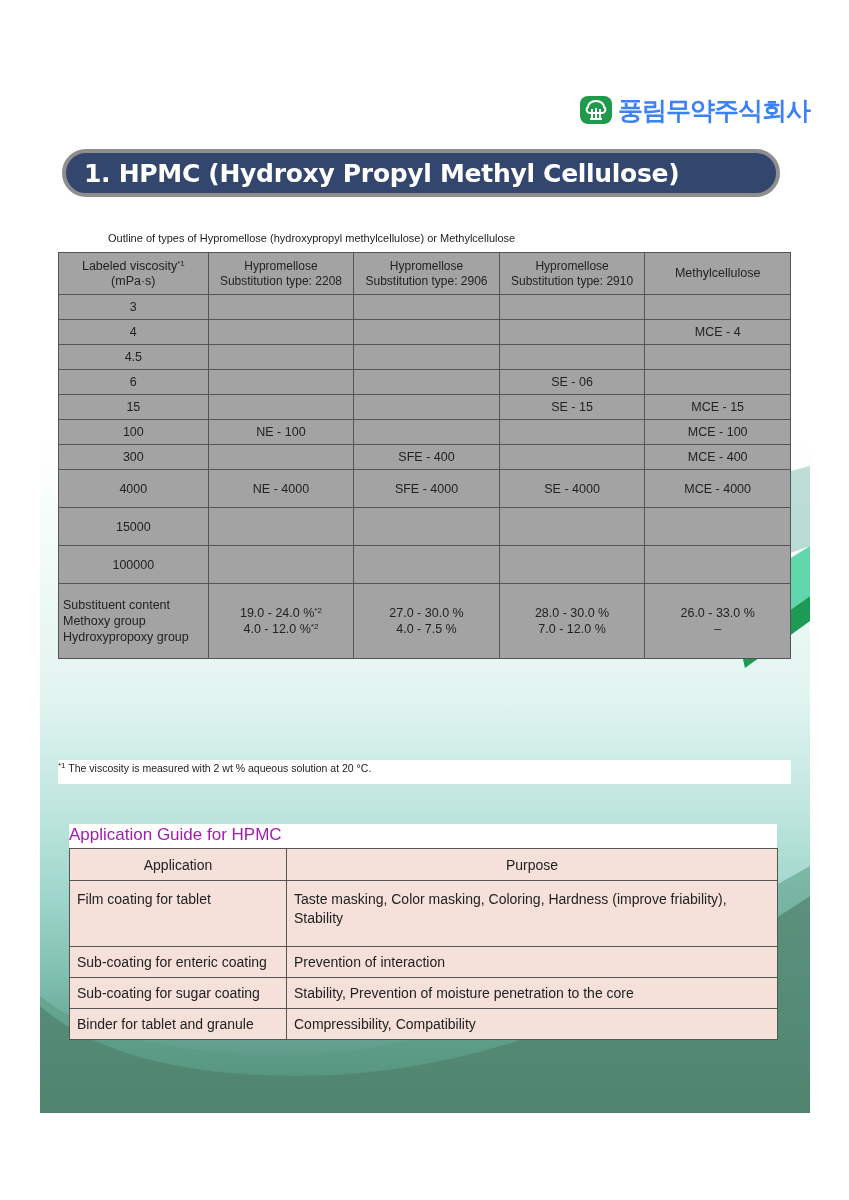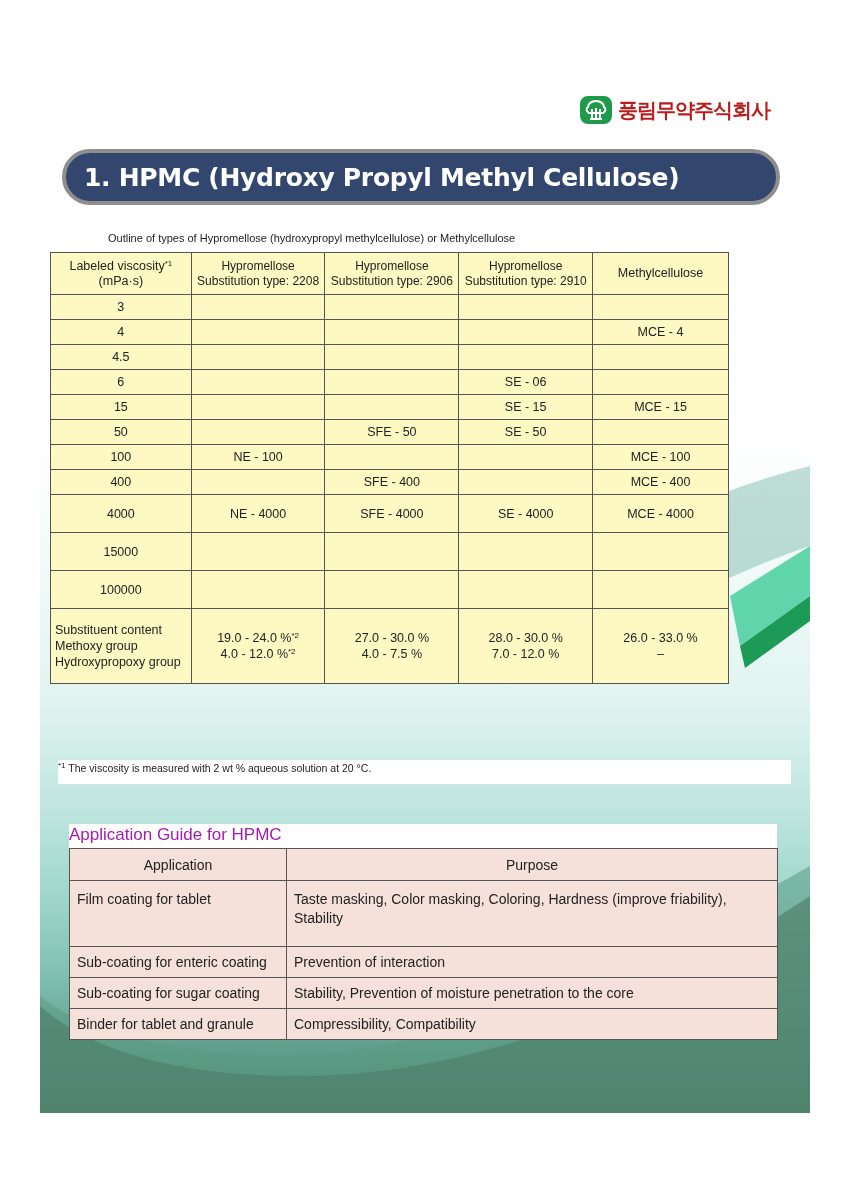--- a/index.html
+++ b/index.html
@@ -24,8 +24,8 @@
       display: flex; align-items: center; justify-content: center;
     }
     .logo-text {
-      font-family: "DejaVu Sans", sans-serif; font-weight: bold; font-size: 20px;
-      color: #b91c1c; letter-spacing: -1px;
+      font-family: "DejaVu Sans", sans-serif; font-weight: bold; font-size: 25px;
+      color: #3b82f6; letter-spacing: -1px;
     }
     .title-bar {
       position: absolute; left: 62px; top: 149px; width: 718px; height: 56px;

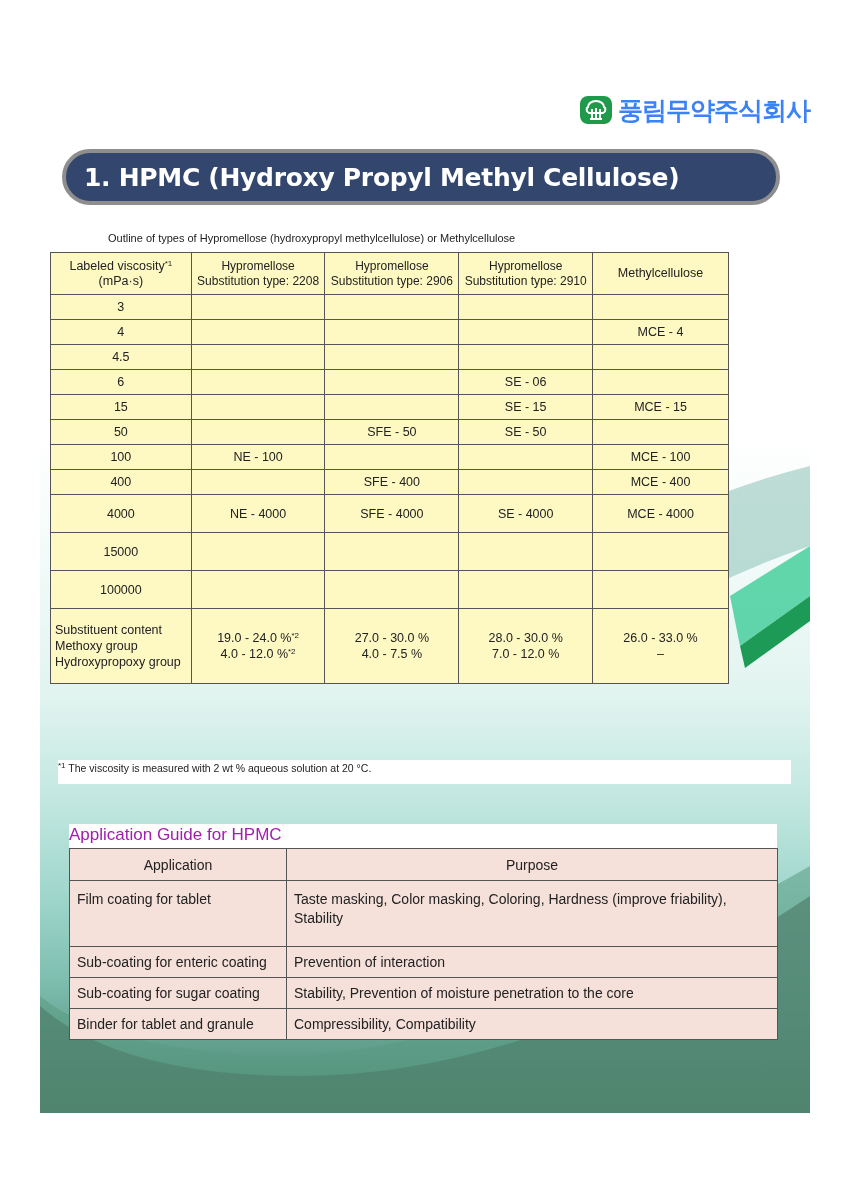--- a/index.html
+++ b/index.html
@@ -28,7 +28,7 @@
       color: #3b82f6; letter-spacing: -1px;
     }
     .title-bar {
-      position: absolute; left: 62px; top: 149px; width: 718px; height: 56px;
+      position: absolute; left: 62px; top: 149px; width: 718px; height: 48px;
       background: #33466e; border: 4px solid #8e8e8e; border-radius: 30px;
       box-sizing: border-box; display: flex; align-items: center;
     }

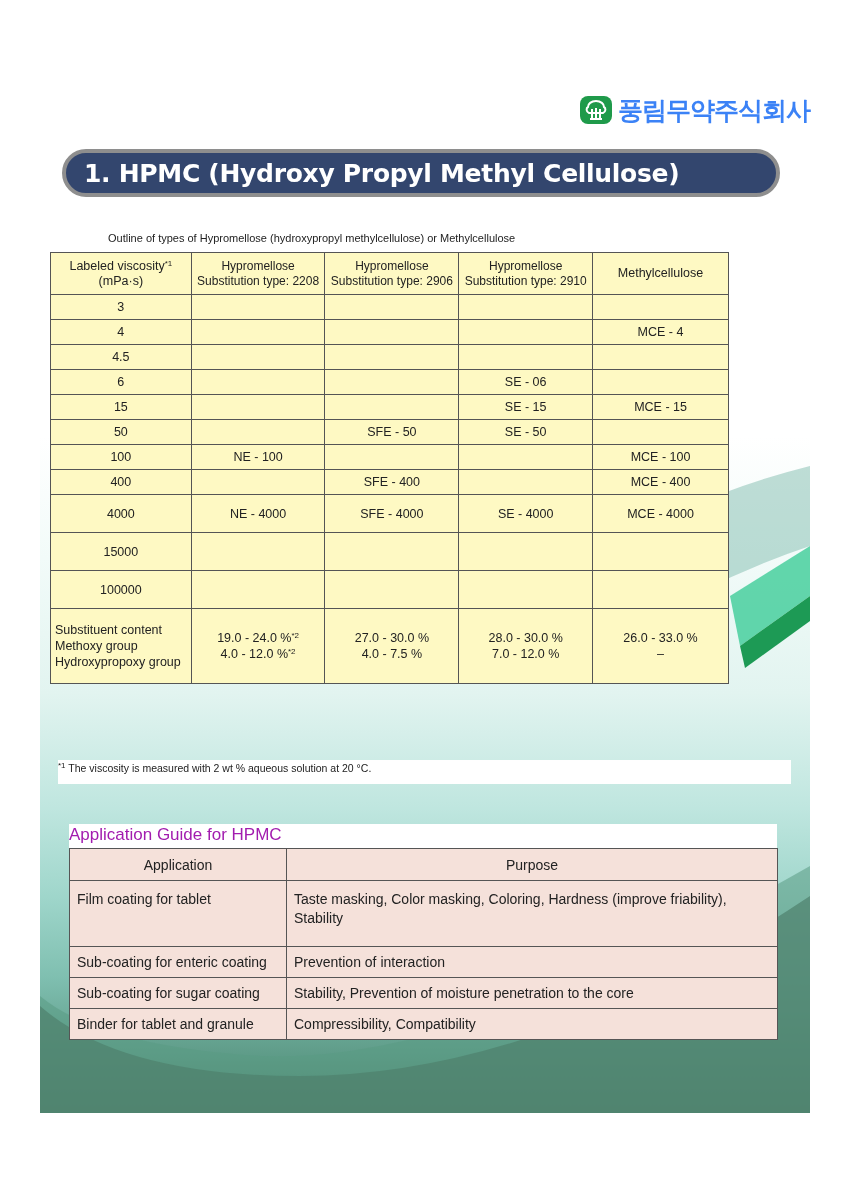--- a/index.html
+++ b/index.html
@@ -41,7 +41,7 @@
       font-family: "Liberation Sans", sans-serif;
     }
     table { border-collapse: collapse; position: absolute; }
-    .t1 { left: 50px; top: 252px; width: 679px; background: #fef9c3; }
+    .t1 { left: 58px; top: 252px; width: 733px; background: #a3a3a3; }
     .t1 td {
       border: 1px solid #555; text-align: center; font-size: 12.5px;
       font-family: "Liberation Sans", sans-serif; padding: 0; color: #222;

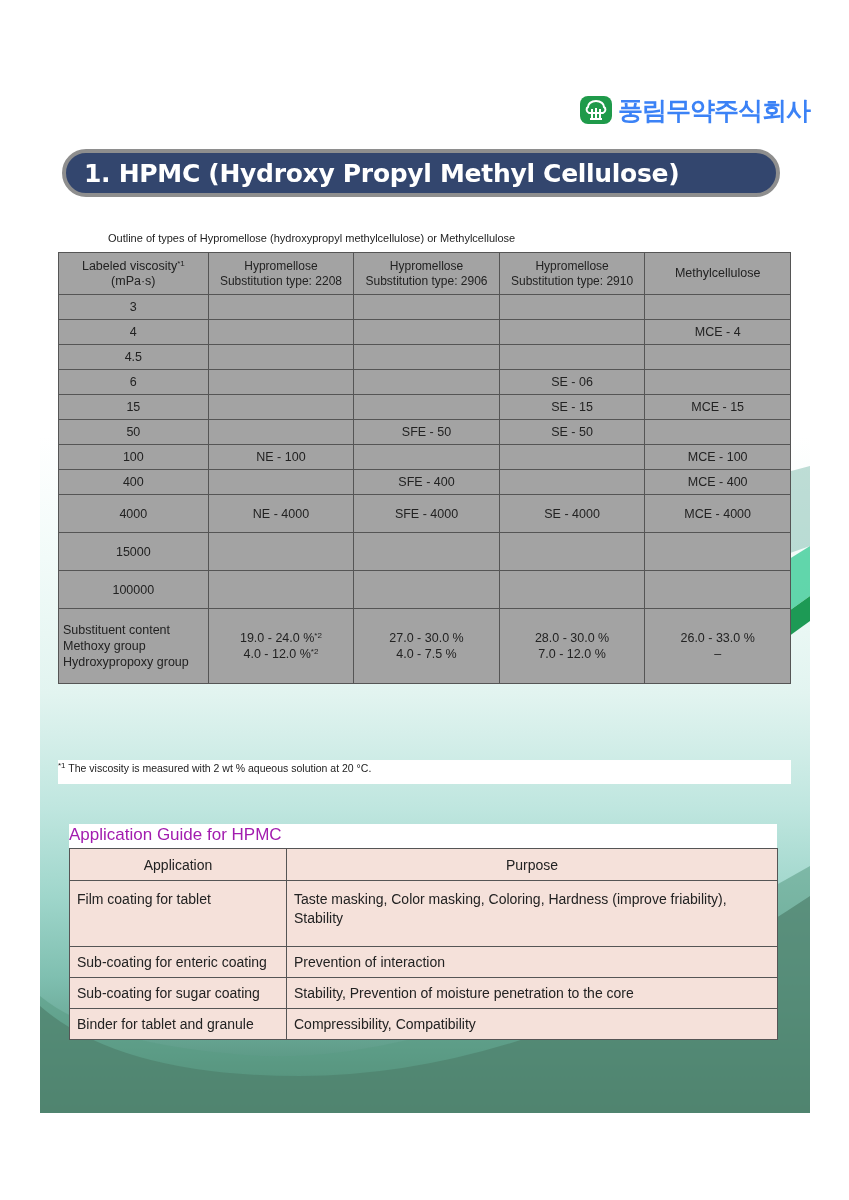--- a/index.html
+++ b/index.html
@@ -161,13 +161,6 @@
         <td>MCE - 15</td>
       </tr>
     <tr class="r">
-        <td>50</td>
-        <td></td>
-        <td>SFE - 50</td>
-        <td>SE - 50</td>
-        <td></td>
-      </tr>
-    <tr class="r">
         <td>100</td>
         <td>NE - 100</td>
         <td></td>

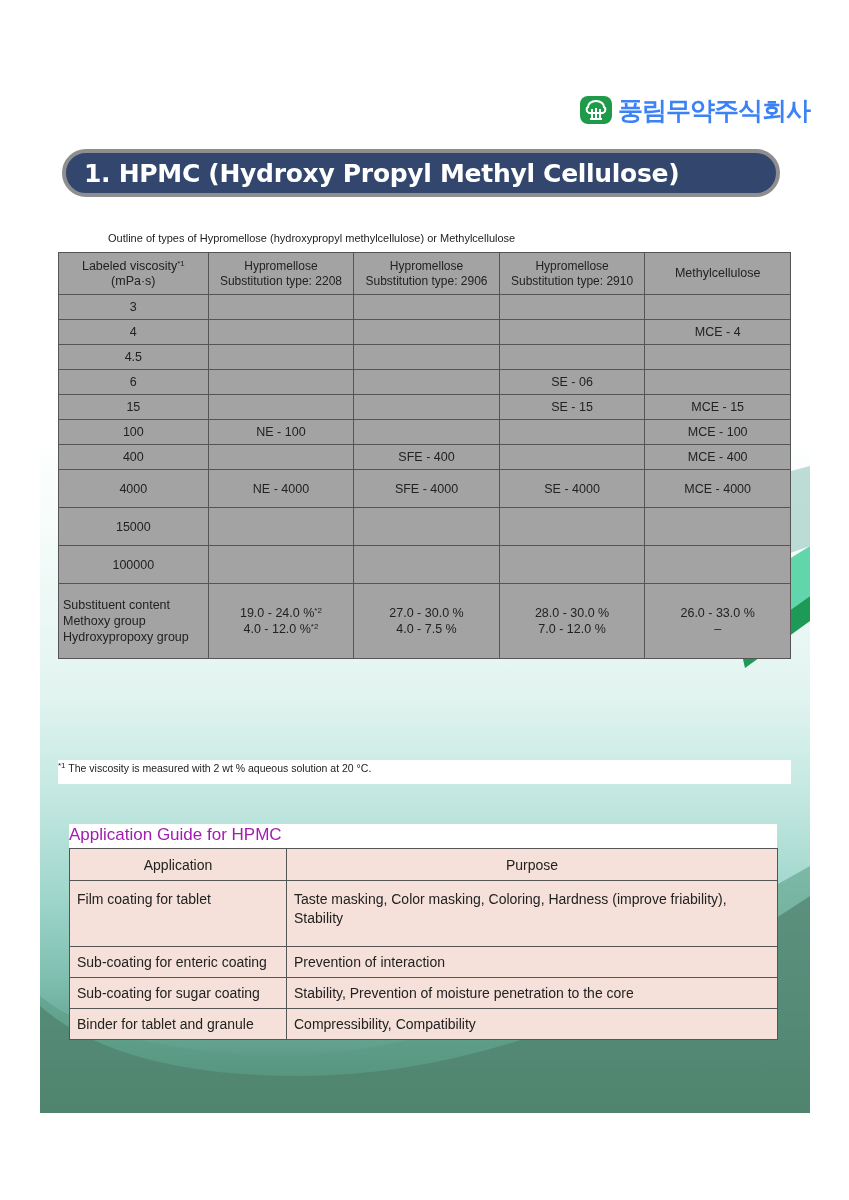--- a/index.html
+++ b/index.html
@@ -168,7 +168,7 @@
         <td>MCE - 100</td>
       </tr>
     <tr class="r">
-        <td>400</td>
+        <td>300</td>
         <td></td>
         <td>SFE - 400</td>
         <td></td>

